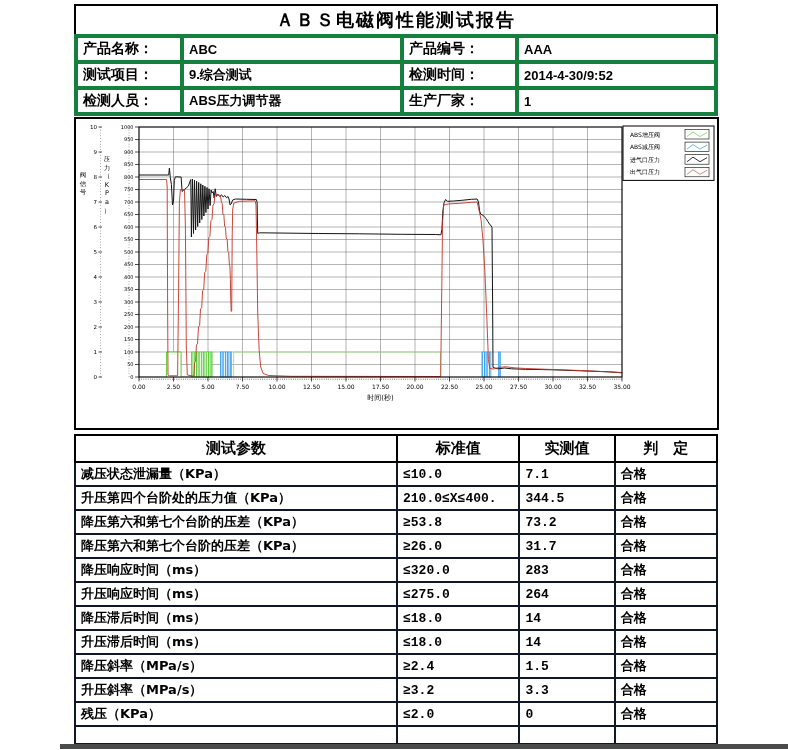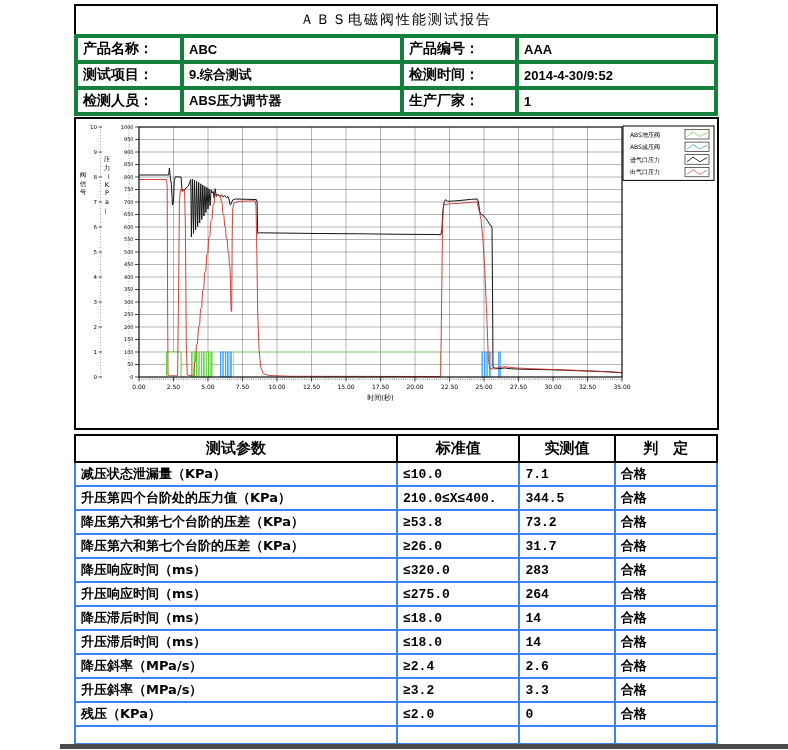--- a/index.html
+++ b/index.html
@@ -9,7 +9,7 @@
   .report{position:absolute;left:74px;top:4px;width:644px;}
   
   .title-box{border:2px solid #000;height:28px;display:flex;align-items:center;justify-content:center;}
-  .title-box span{font-size:14px;font-weight:400;letter-spacing:2px;}
+  .title-box span{font-size:18px;font-weight:700;letter-spacing:2px;}
   
   table{border-collapse:collapse;table-layout:fixed;}
   .info-table{width:644px;margin-top:-2px;}

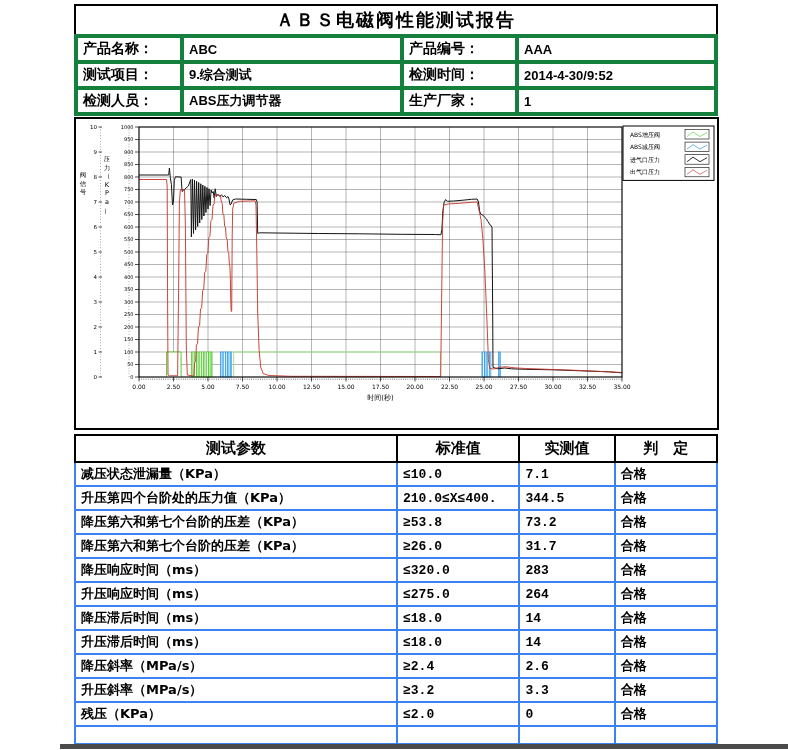--- a/index.html
+++ b/index.html
@@ -22,7 +22,7 @@
   
   .results-table{width:644px;margin-top:4px;}
   .results-table th{border:2px solid #000;height:25px;font-size:15px;font-weight:700;text-align:center;padding:0 4px;}
-  .results-table td{border:2px solid #3b82f6;height:22px;padding:0 5px;overflow:hidden;white-space:nowrap;}
+  .results-table td{border:2px solid #0f172a;height:22px;padding:0 5px;overflow:hidden;white-space:nowrap;}
   .results-table td.c0{font-size:13px;font-weight:700;}
   .results-table td.c1,.results-table td.c2{font-size:13px;font-weight:600;
       font-family:"Liberation Mono","DejaVu Sans Mono",monospace;}

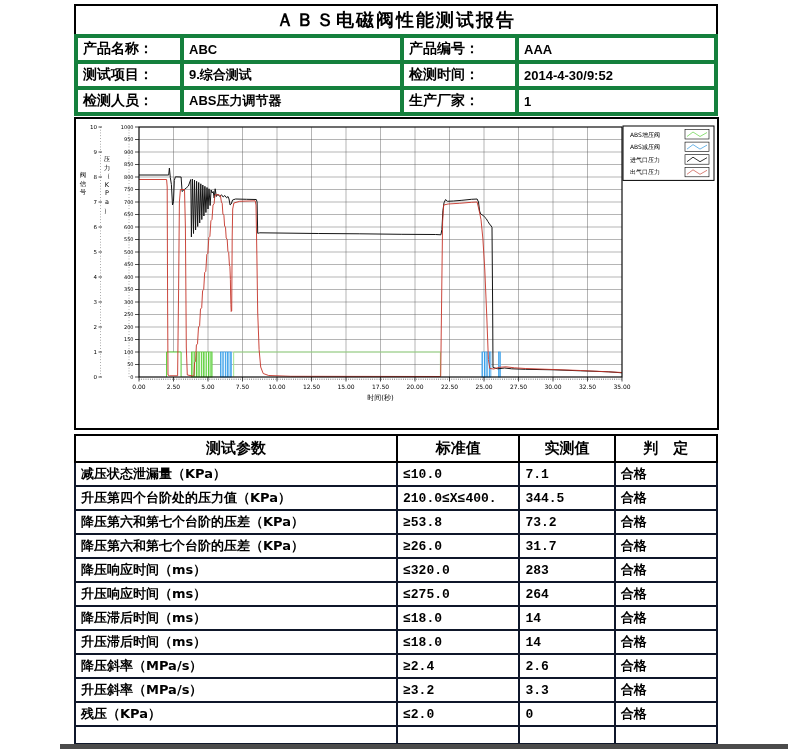--- a/index.html
+++ b/index.html
@@ -330,7 +330,7 @@
           <tr>
             <td class="c0">降压斜率（MPa/s）</td>
             <td class="c1">≥2.4</td>
-            <td class="c2">2.6</td>
+            <td class="c2">1.5</td>
             <td class="c3">合格</td>
           </tr>
           <tr>

